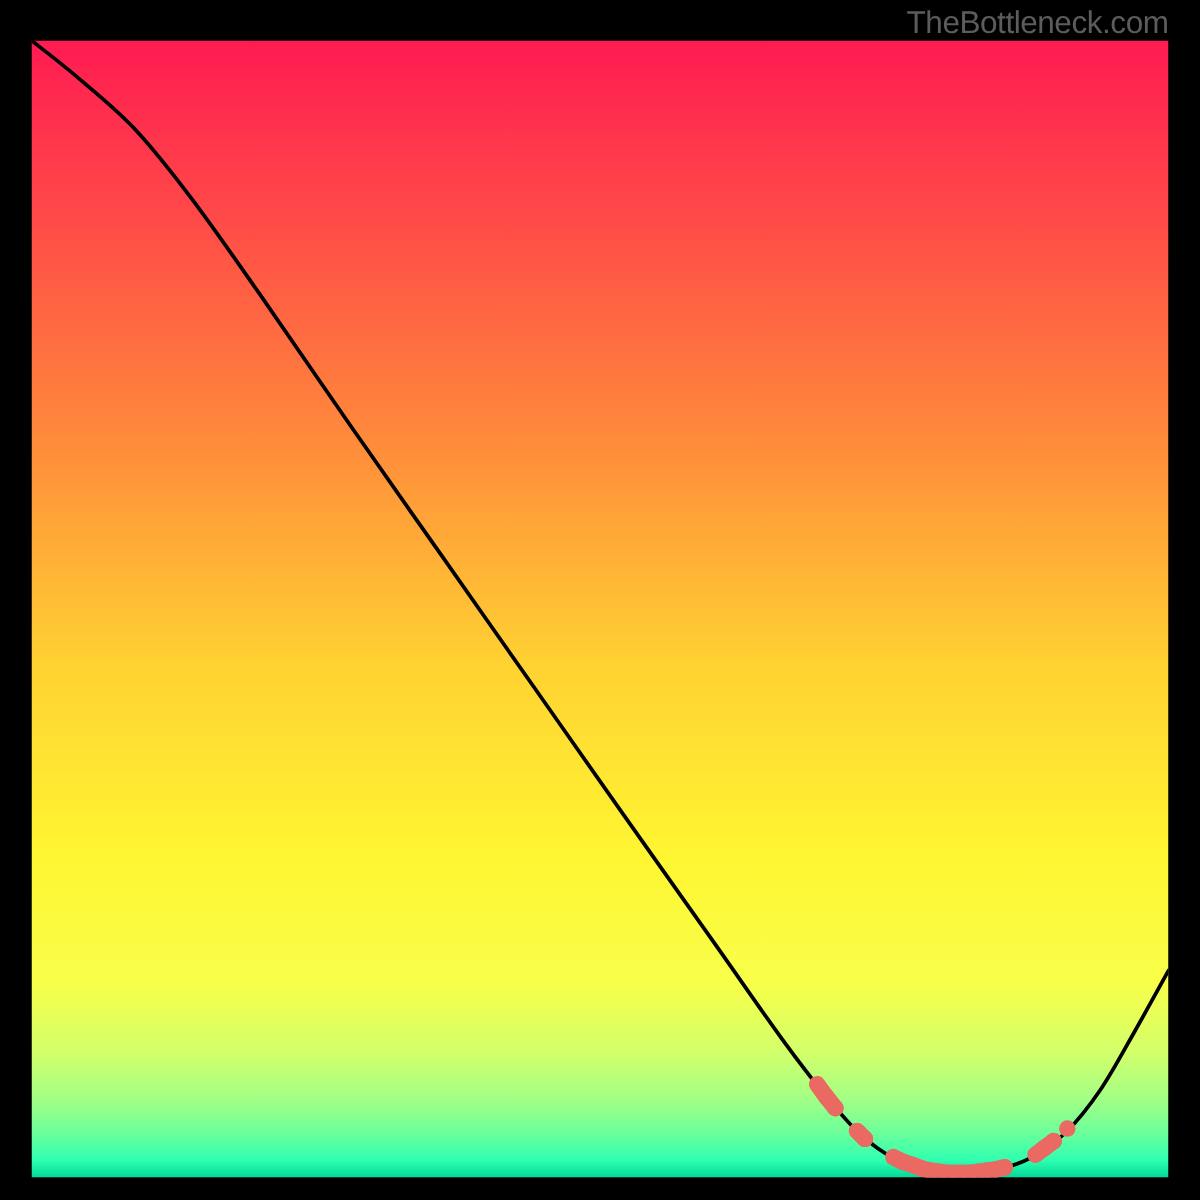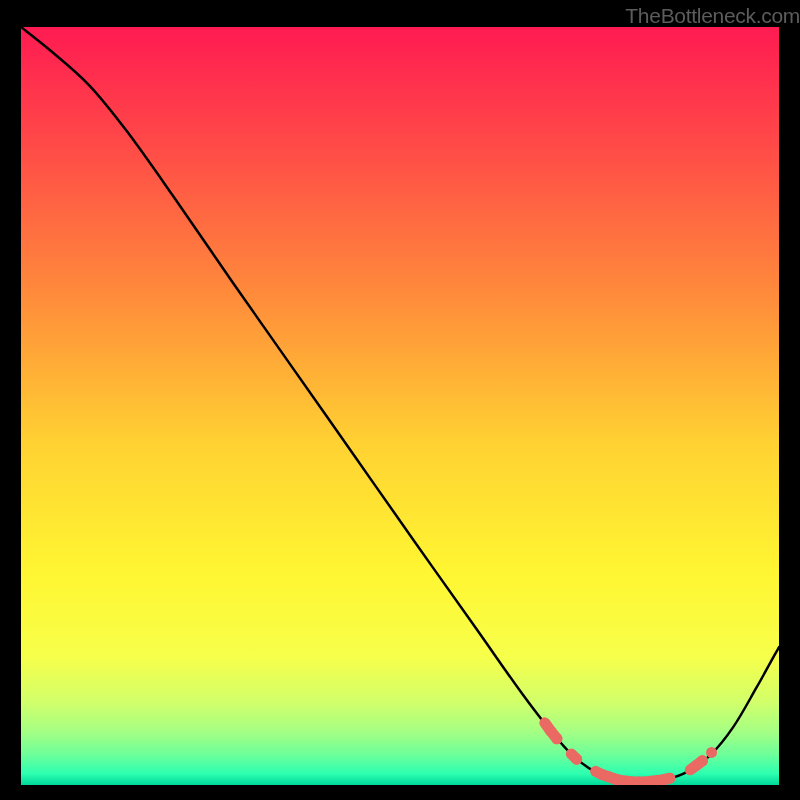--- a/index.html
+++ b/index.html
@@ -14,7 +14,7 @@
   .watermark {
     position: absolute;
     top: 4px;
-    right: 0;
+    right: 21px;
     color: #5c5c5c;
     font-size: 21px;
     font-weight: 500;

